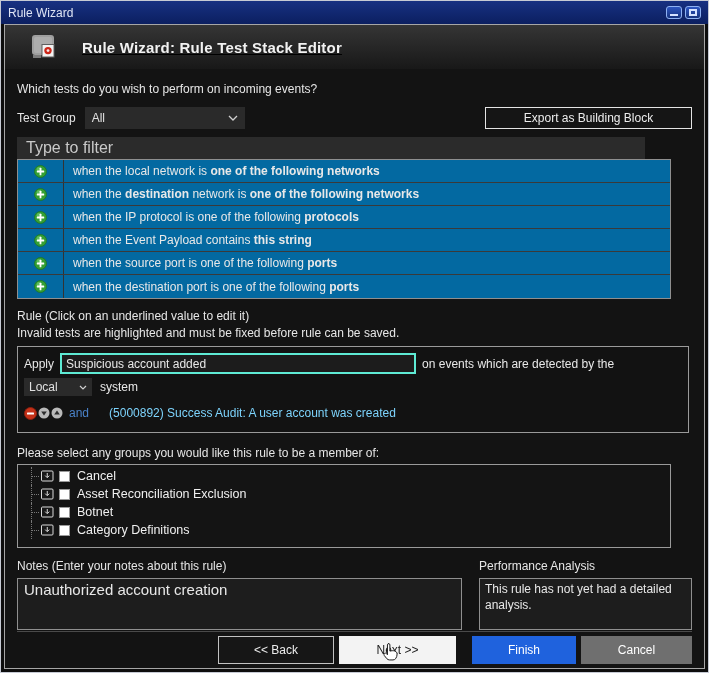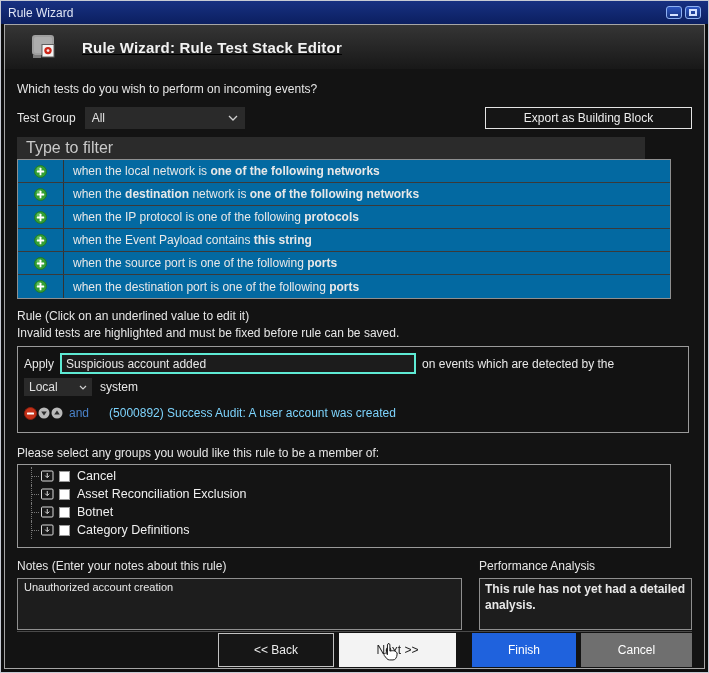--- a/index.html
+++ b/index.html
@@ -86,7 +86,7 @@
   .perf-col { width:213px; margin-left:auto; display:flex; flex-direction:column; }
   .panel-label { color:#e6e6e6; font-size:12px; margin-bottom:5px; }
   .notes-area { width:100%; height:52px; background:#1d1d1d; border:1px solid #8f8f8f;
-    color:#e8e8e8; font-size:11px; font-family:inherit; padding:2px 6px; resize:none; }
+    color:#e8e8e8; font-size:15px; font-family:inherit; padding:2px 6px; resize:none; }
   .perf-box { width:100%; height:52px; background:#1d1d1d; border:1px solid #8f8f8f;
     color:#e8e8e8; font-size:12px; padding:2px 5px; line-height:1.35;font-weight:bold; }
   

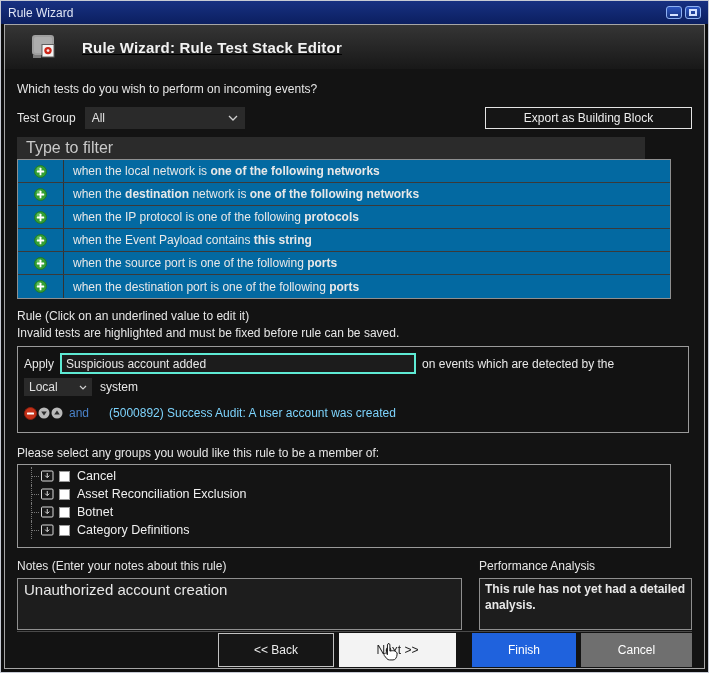--- a/index.html
+++ b/index.html
@@ -88,7 +88,7 @@
   .notes-area { width:100%; height:52px; background:#1d1d1d; border:1px solid #8f8f8f;
     color:#e8e8e8; font-size:15px; font-family:inherit; padding:2px 6px; resize:none; }
   .perf-box { width:100%; height:52px; background:#1d1d1d; border:1px solid #8f8f8f;
-    color:#e8e8e8; font-size:12px; padding:2px 5px; line-height:1.35;font-weight:bold; }
+    color:#e8e8e8; font-size:12px; padding:2px 5px; line-height:1.35; }
   
   .button-bar { margin-top:auto; border-top:1px solid #4a4a4a; height:37px; display:flex;
     align-items:center; justify-content:flex-end; gap:5px; }

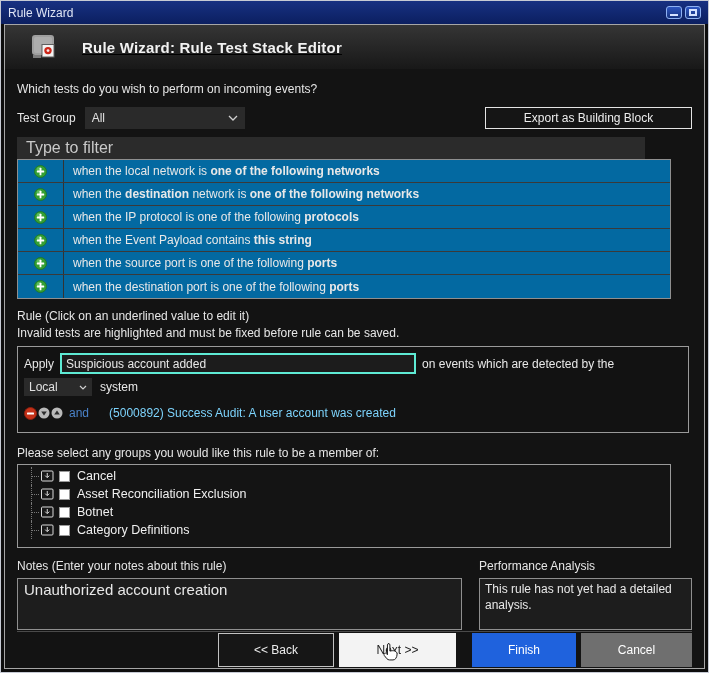--- a/index.html
+++ b/index.html
@@ -92,7 +92,7 @@
   
   .button-bar { margin-top:auto; border-top:1px solid #4a4a4a; height:37px; display:flex;
     align-items:center; justify-content:flex-end; gap:5px; }
-  .btn { height:34px; font-size:12px; font-family:inherit; border:none; cursor:pointer; }
+  .btn { height:28px; font-size:12px; font-family:inherit; border:none; cursor:pointer; }
   .btn-back { width:116px; background:#161616; border:1px solid #c2c2c2; color:#ececec; }
   .btn-next { width:117px; background:#f3f3f3; color:#1c1c1c; margin-right:11px; }
   .btn-finish { width:104px; background:#1f62dd; color:#fff; }

